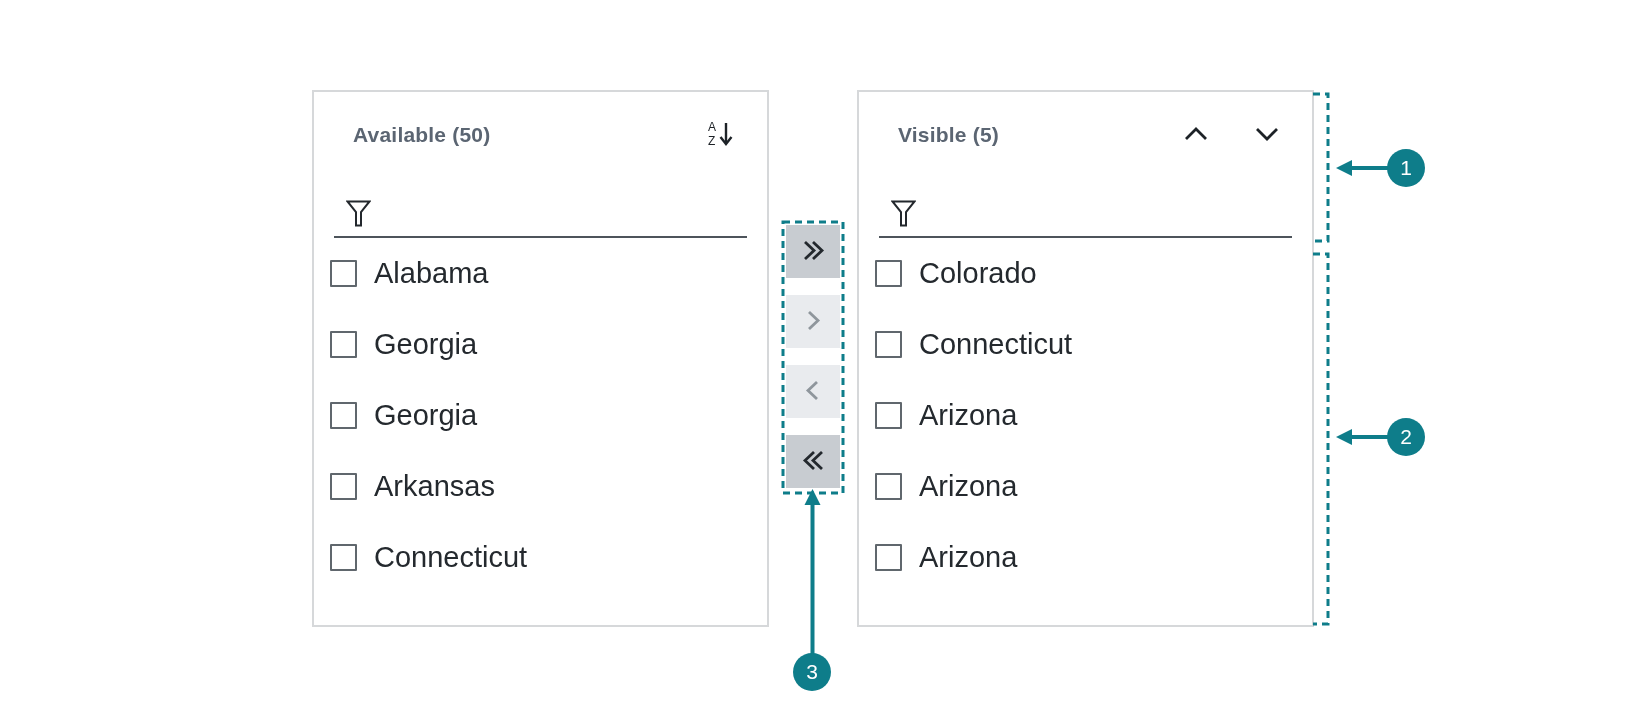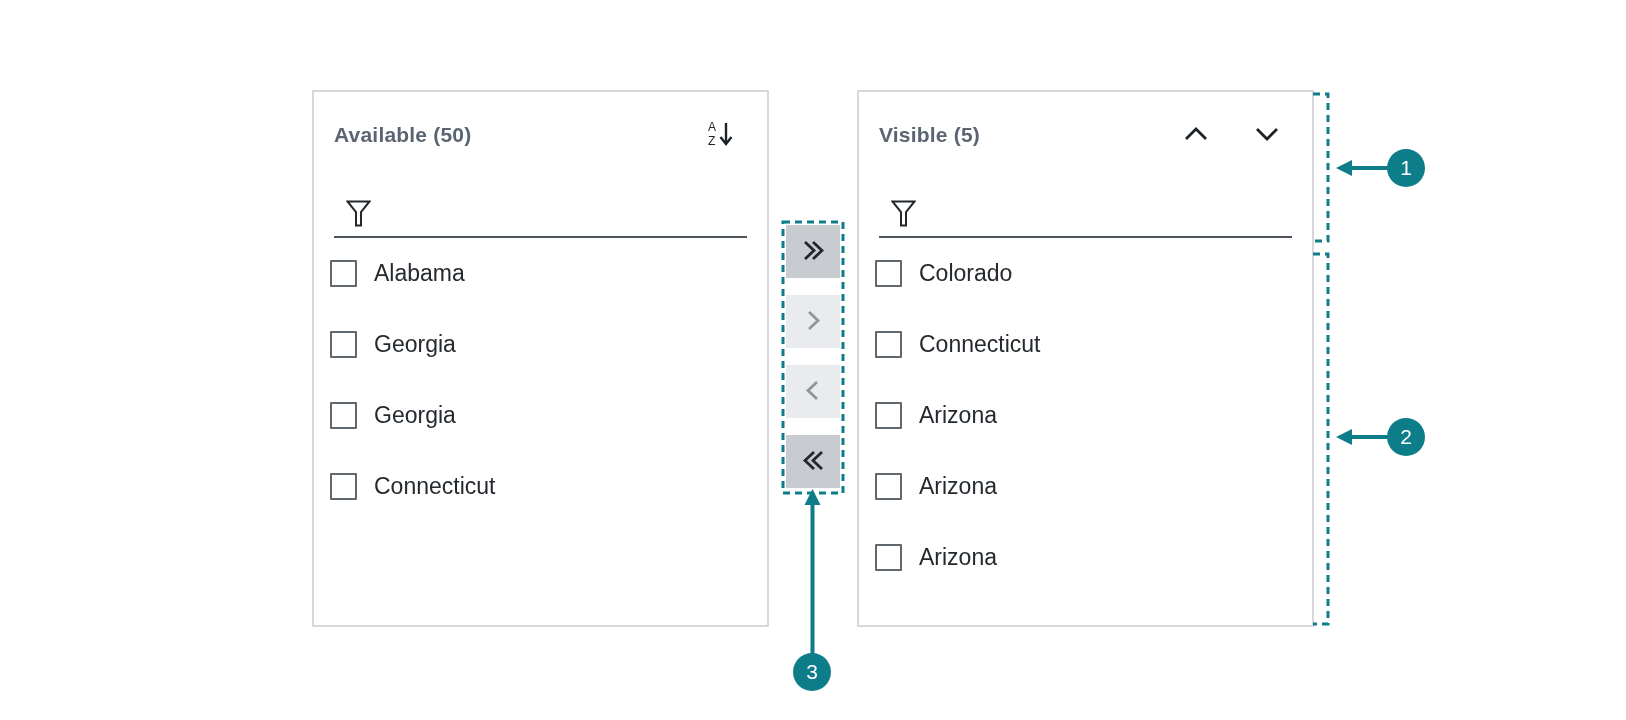--- a/index.html
+++ b/index.html
@@ -30,6 +30,7 @@
     display: flex;
     align-items: center;
     padding: 0 33px 0 20px;
+    margin-left: 19px;
   }
   .panel-title {
     flex: 1;

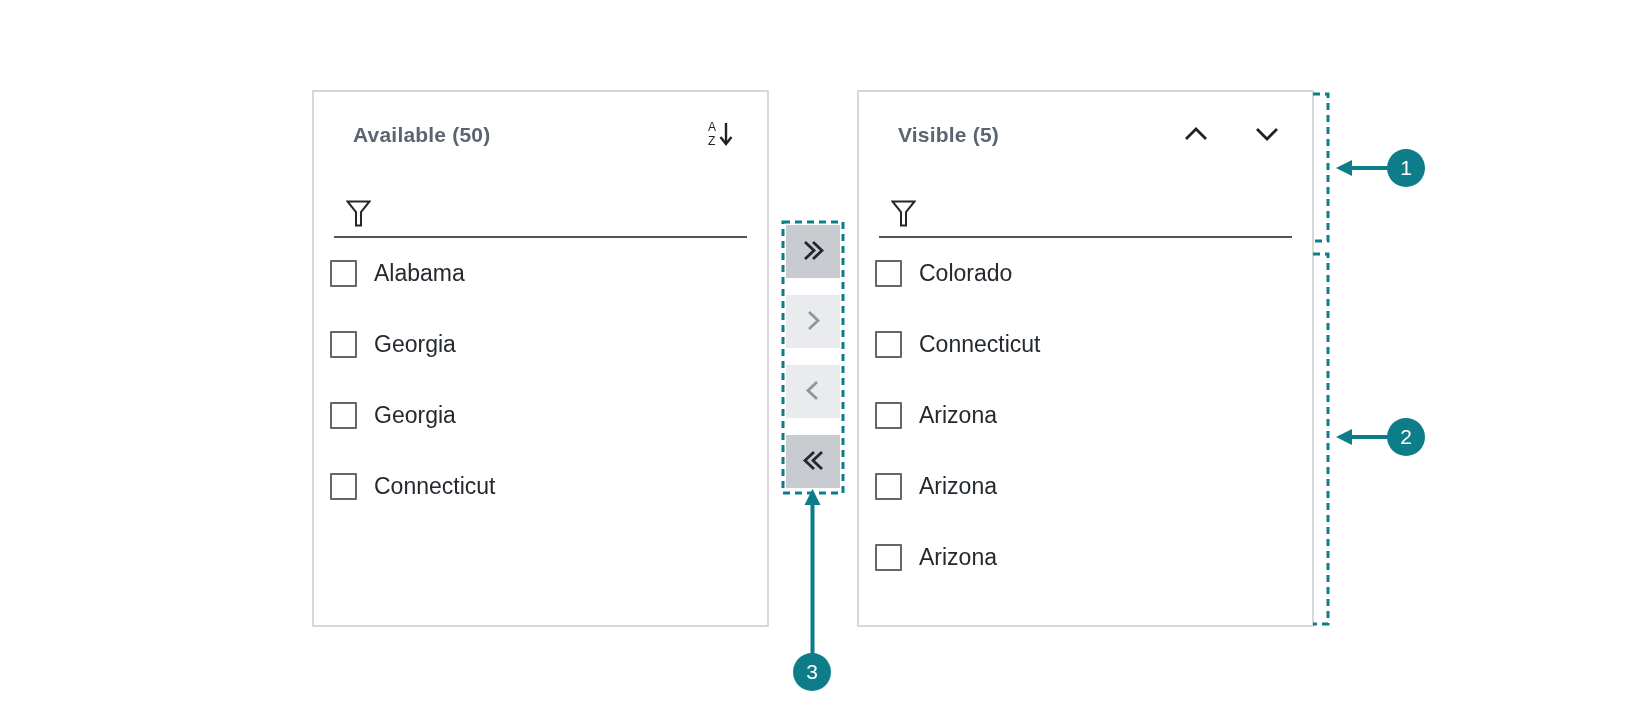--- a/index.html
+++ b/index.html
@@ -86,7 +86,7 @@
     flex: none;
   }
   .item-label {
-    font-size: 23px;
+    font-size: 29px;
     color: #24292e;
     text-align: center;
   }

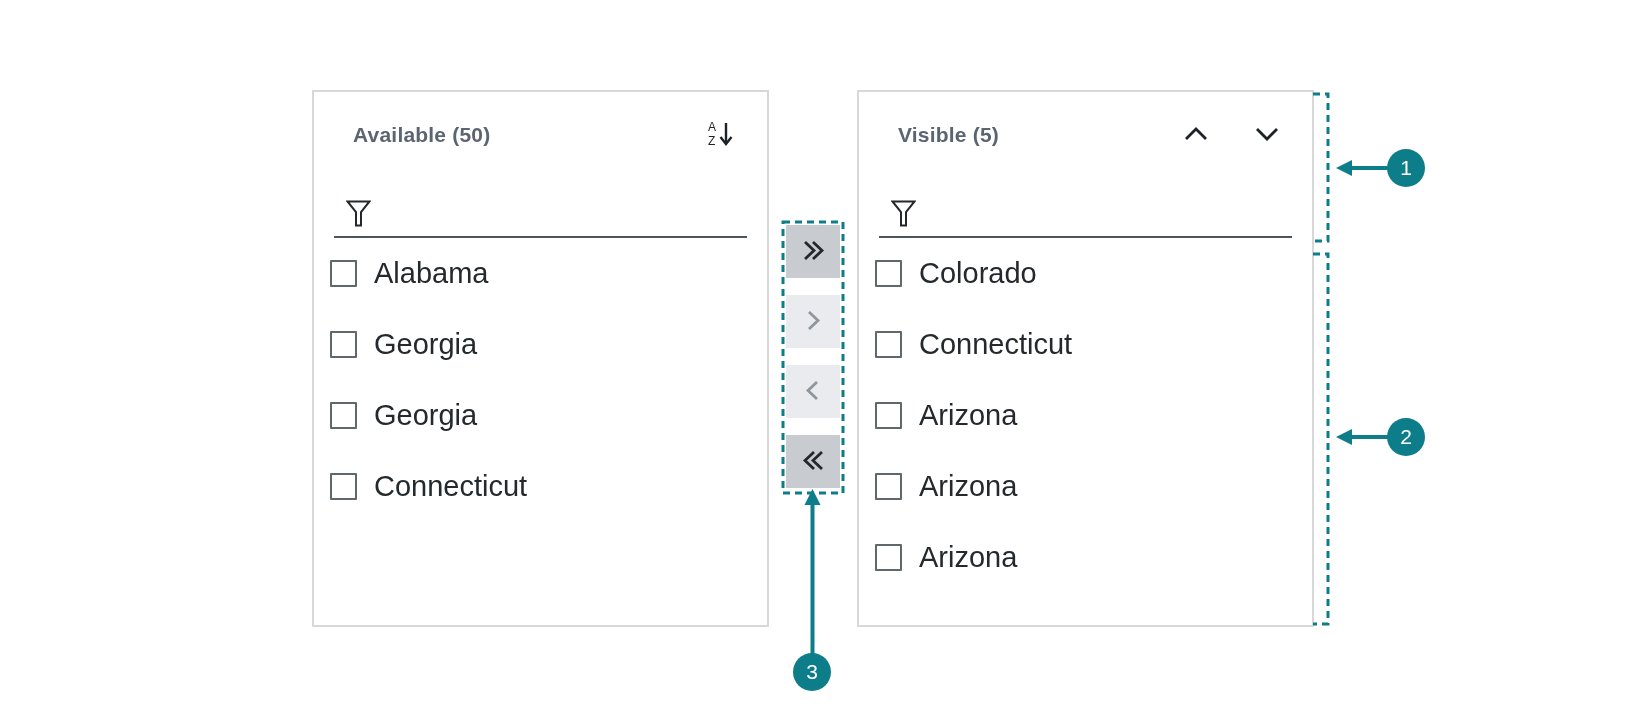--- a/index.html
+++ b/index.html
@@ -171,6 +171,10 @@
       <div class="list-item">
         <span class="checkbox"></span>
         <span class="item-label">Georgia</span>
+      </div>
+      <div class="list-item">
+        <span class="checkbox"></span>
+        <span class="item-label">Arkansas</span>
       </div>
       <div class="list-item">
         <span class="checkbox"></span>

